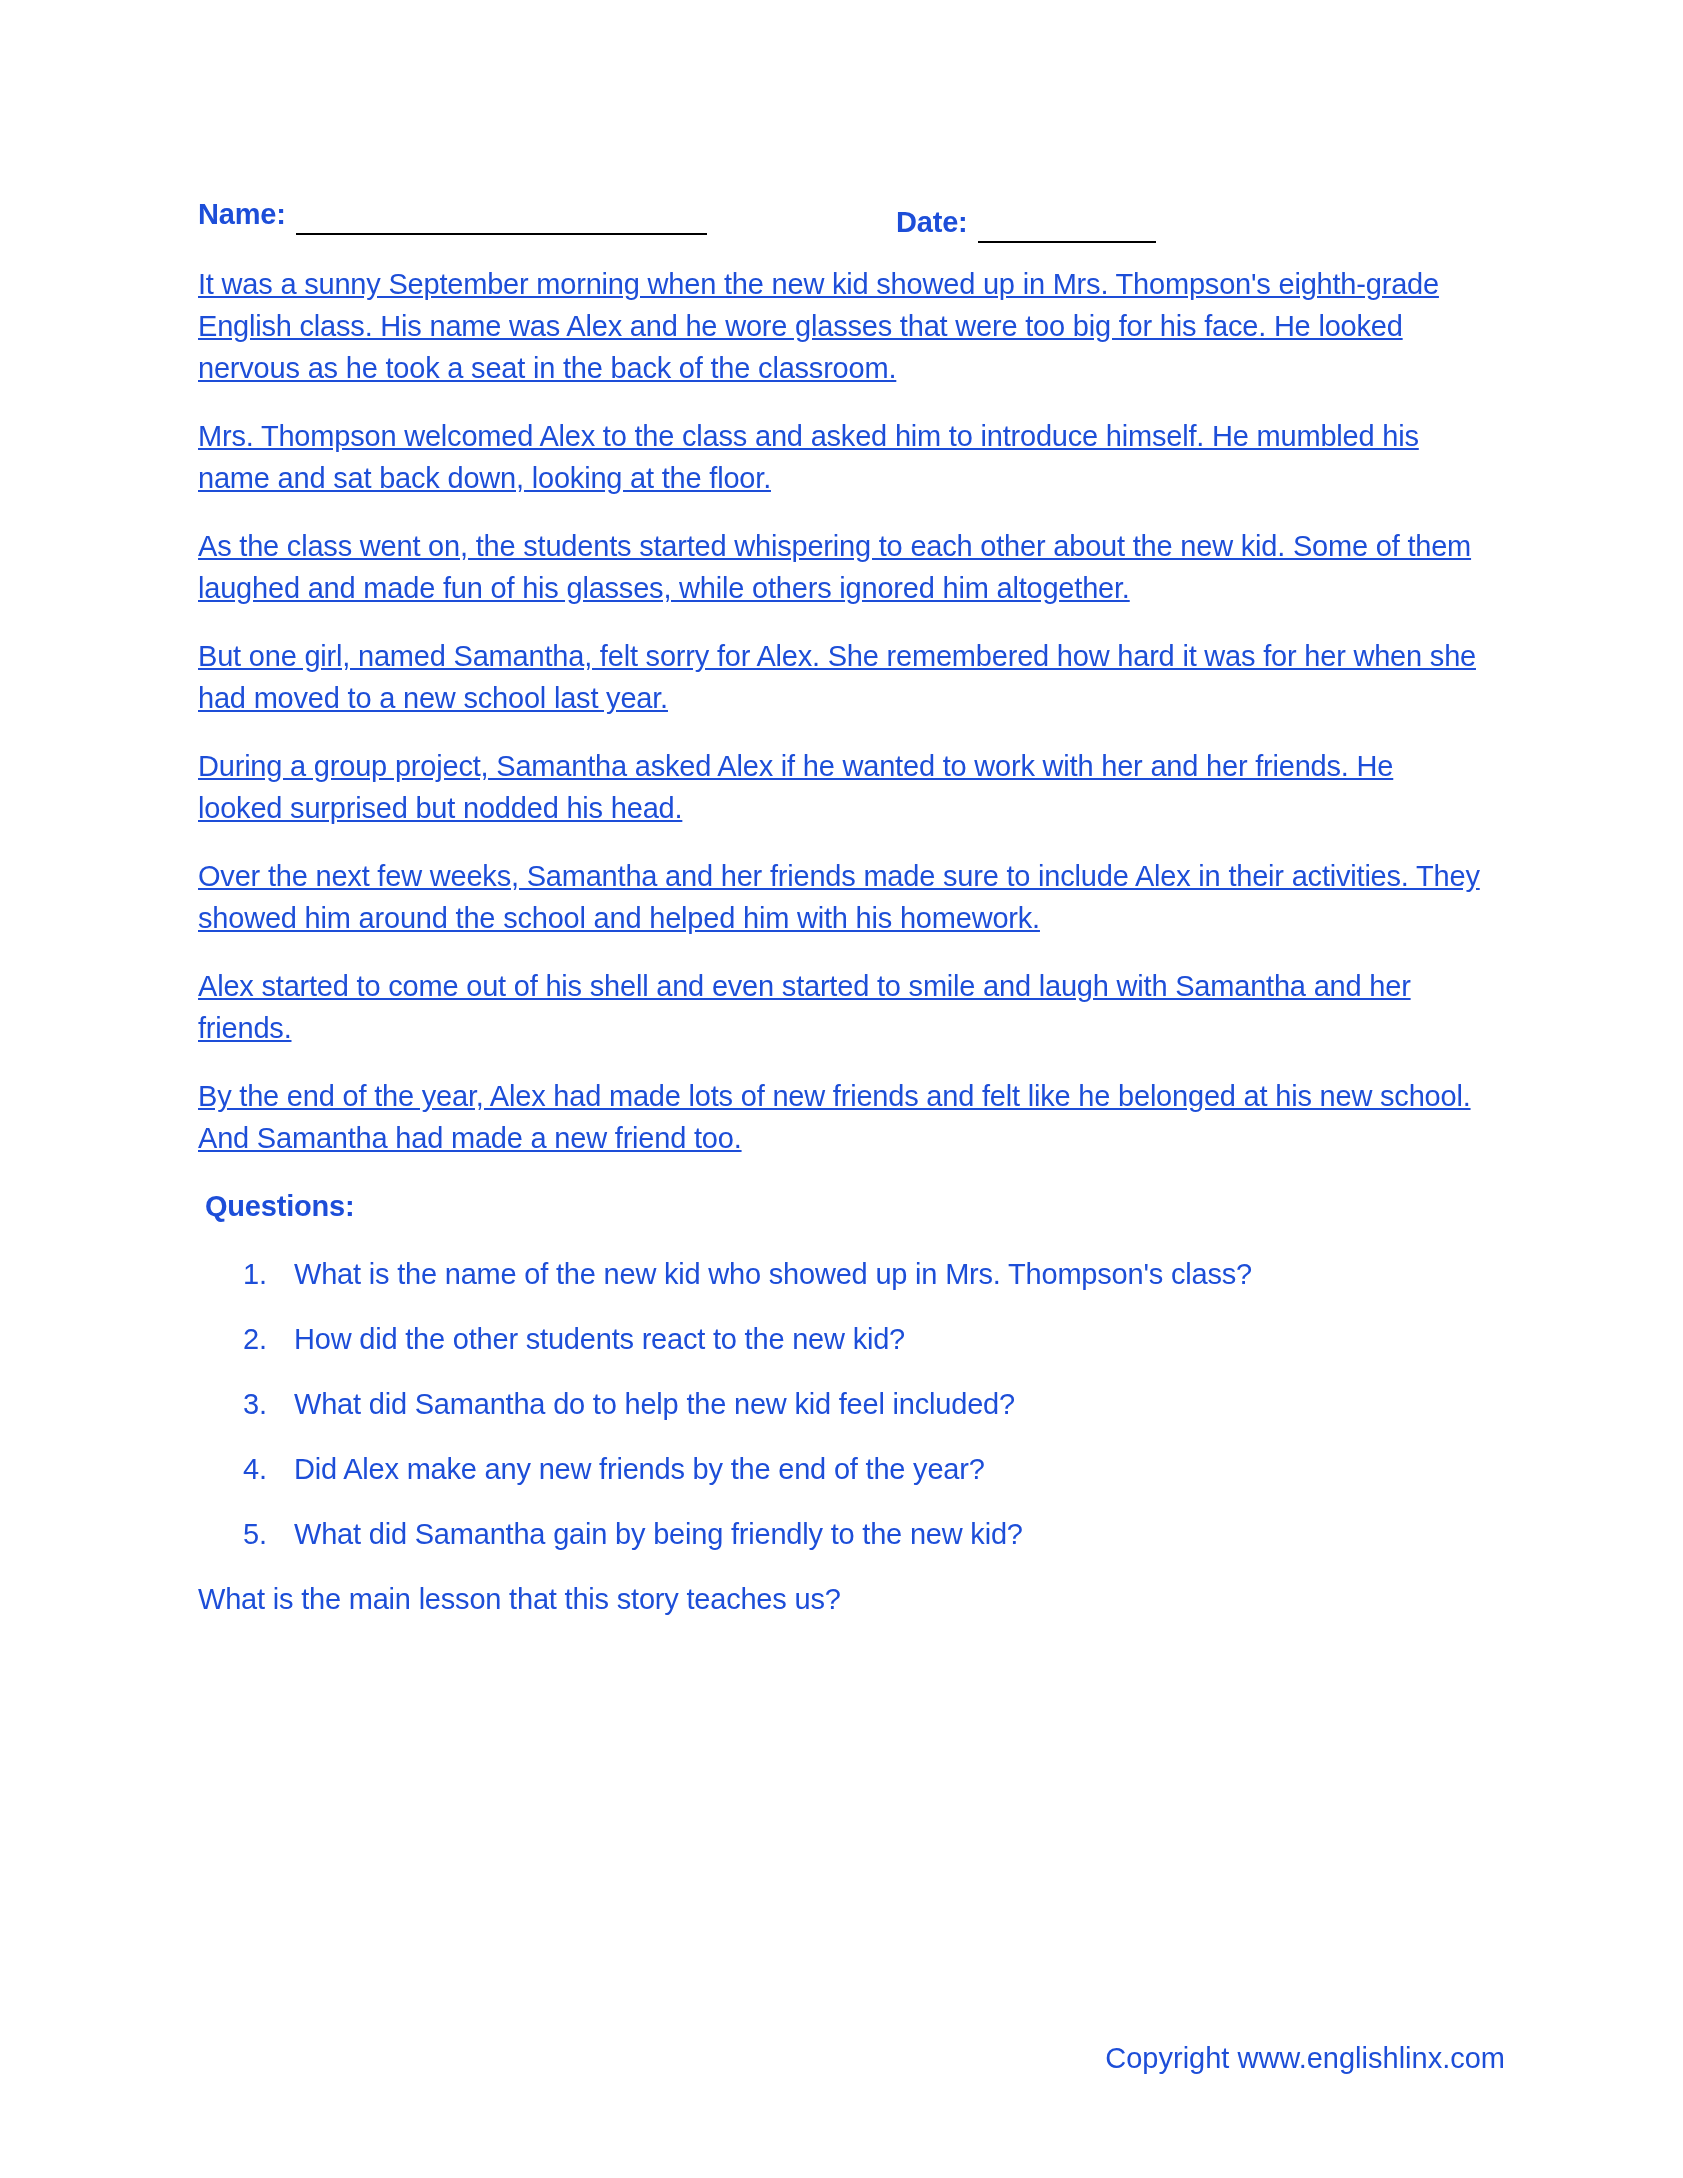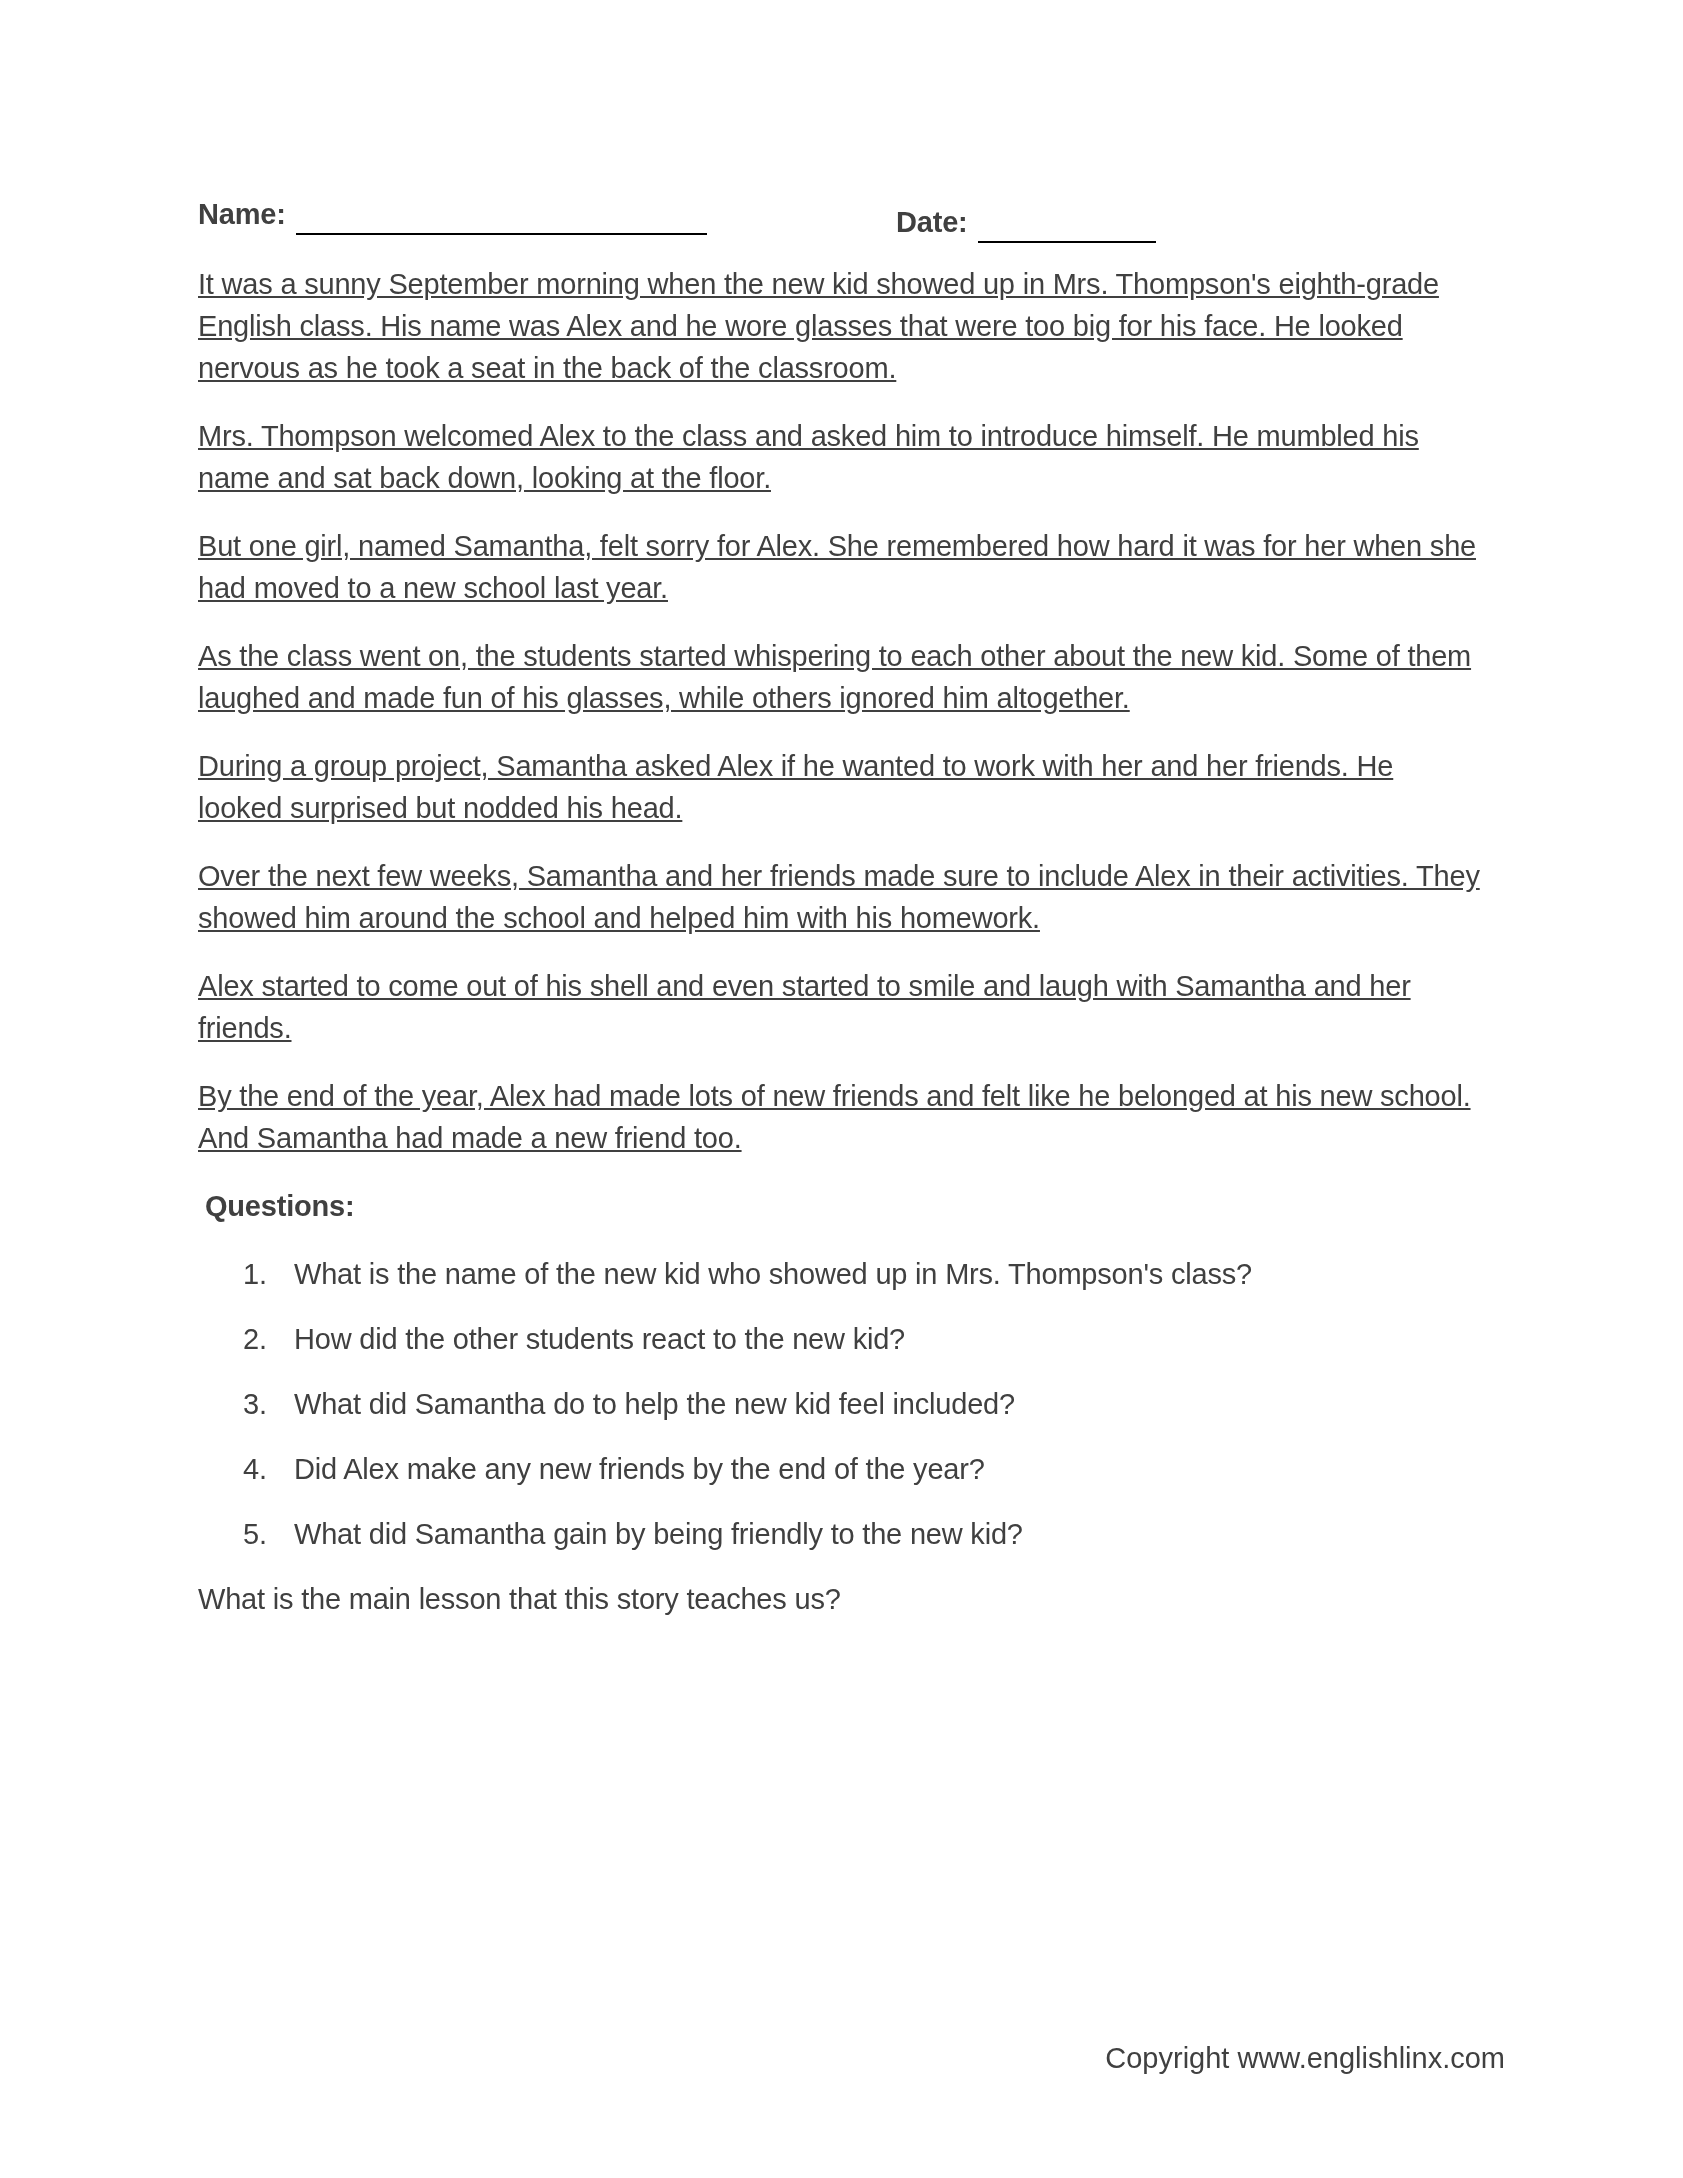--- a/index.html
+++ b/index.html
@@ -12,7 +12,7 @@
     width: 1683px;
     height: 2178px;
     background: #ffffff;
-    color: #404040;
+    color: #1d4ed8;
     font-family: "Liberation Sans", sans-serif;
     font-size: 29px;
     line-height: 42px;

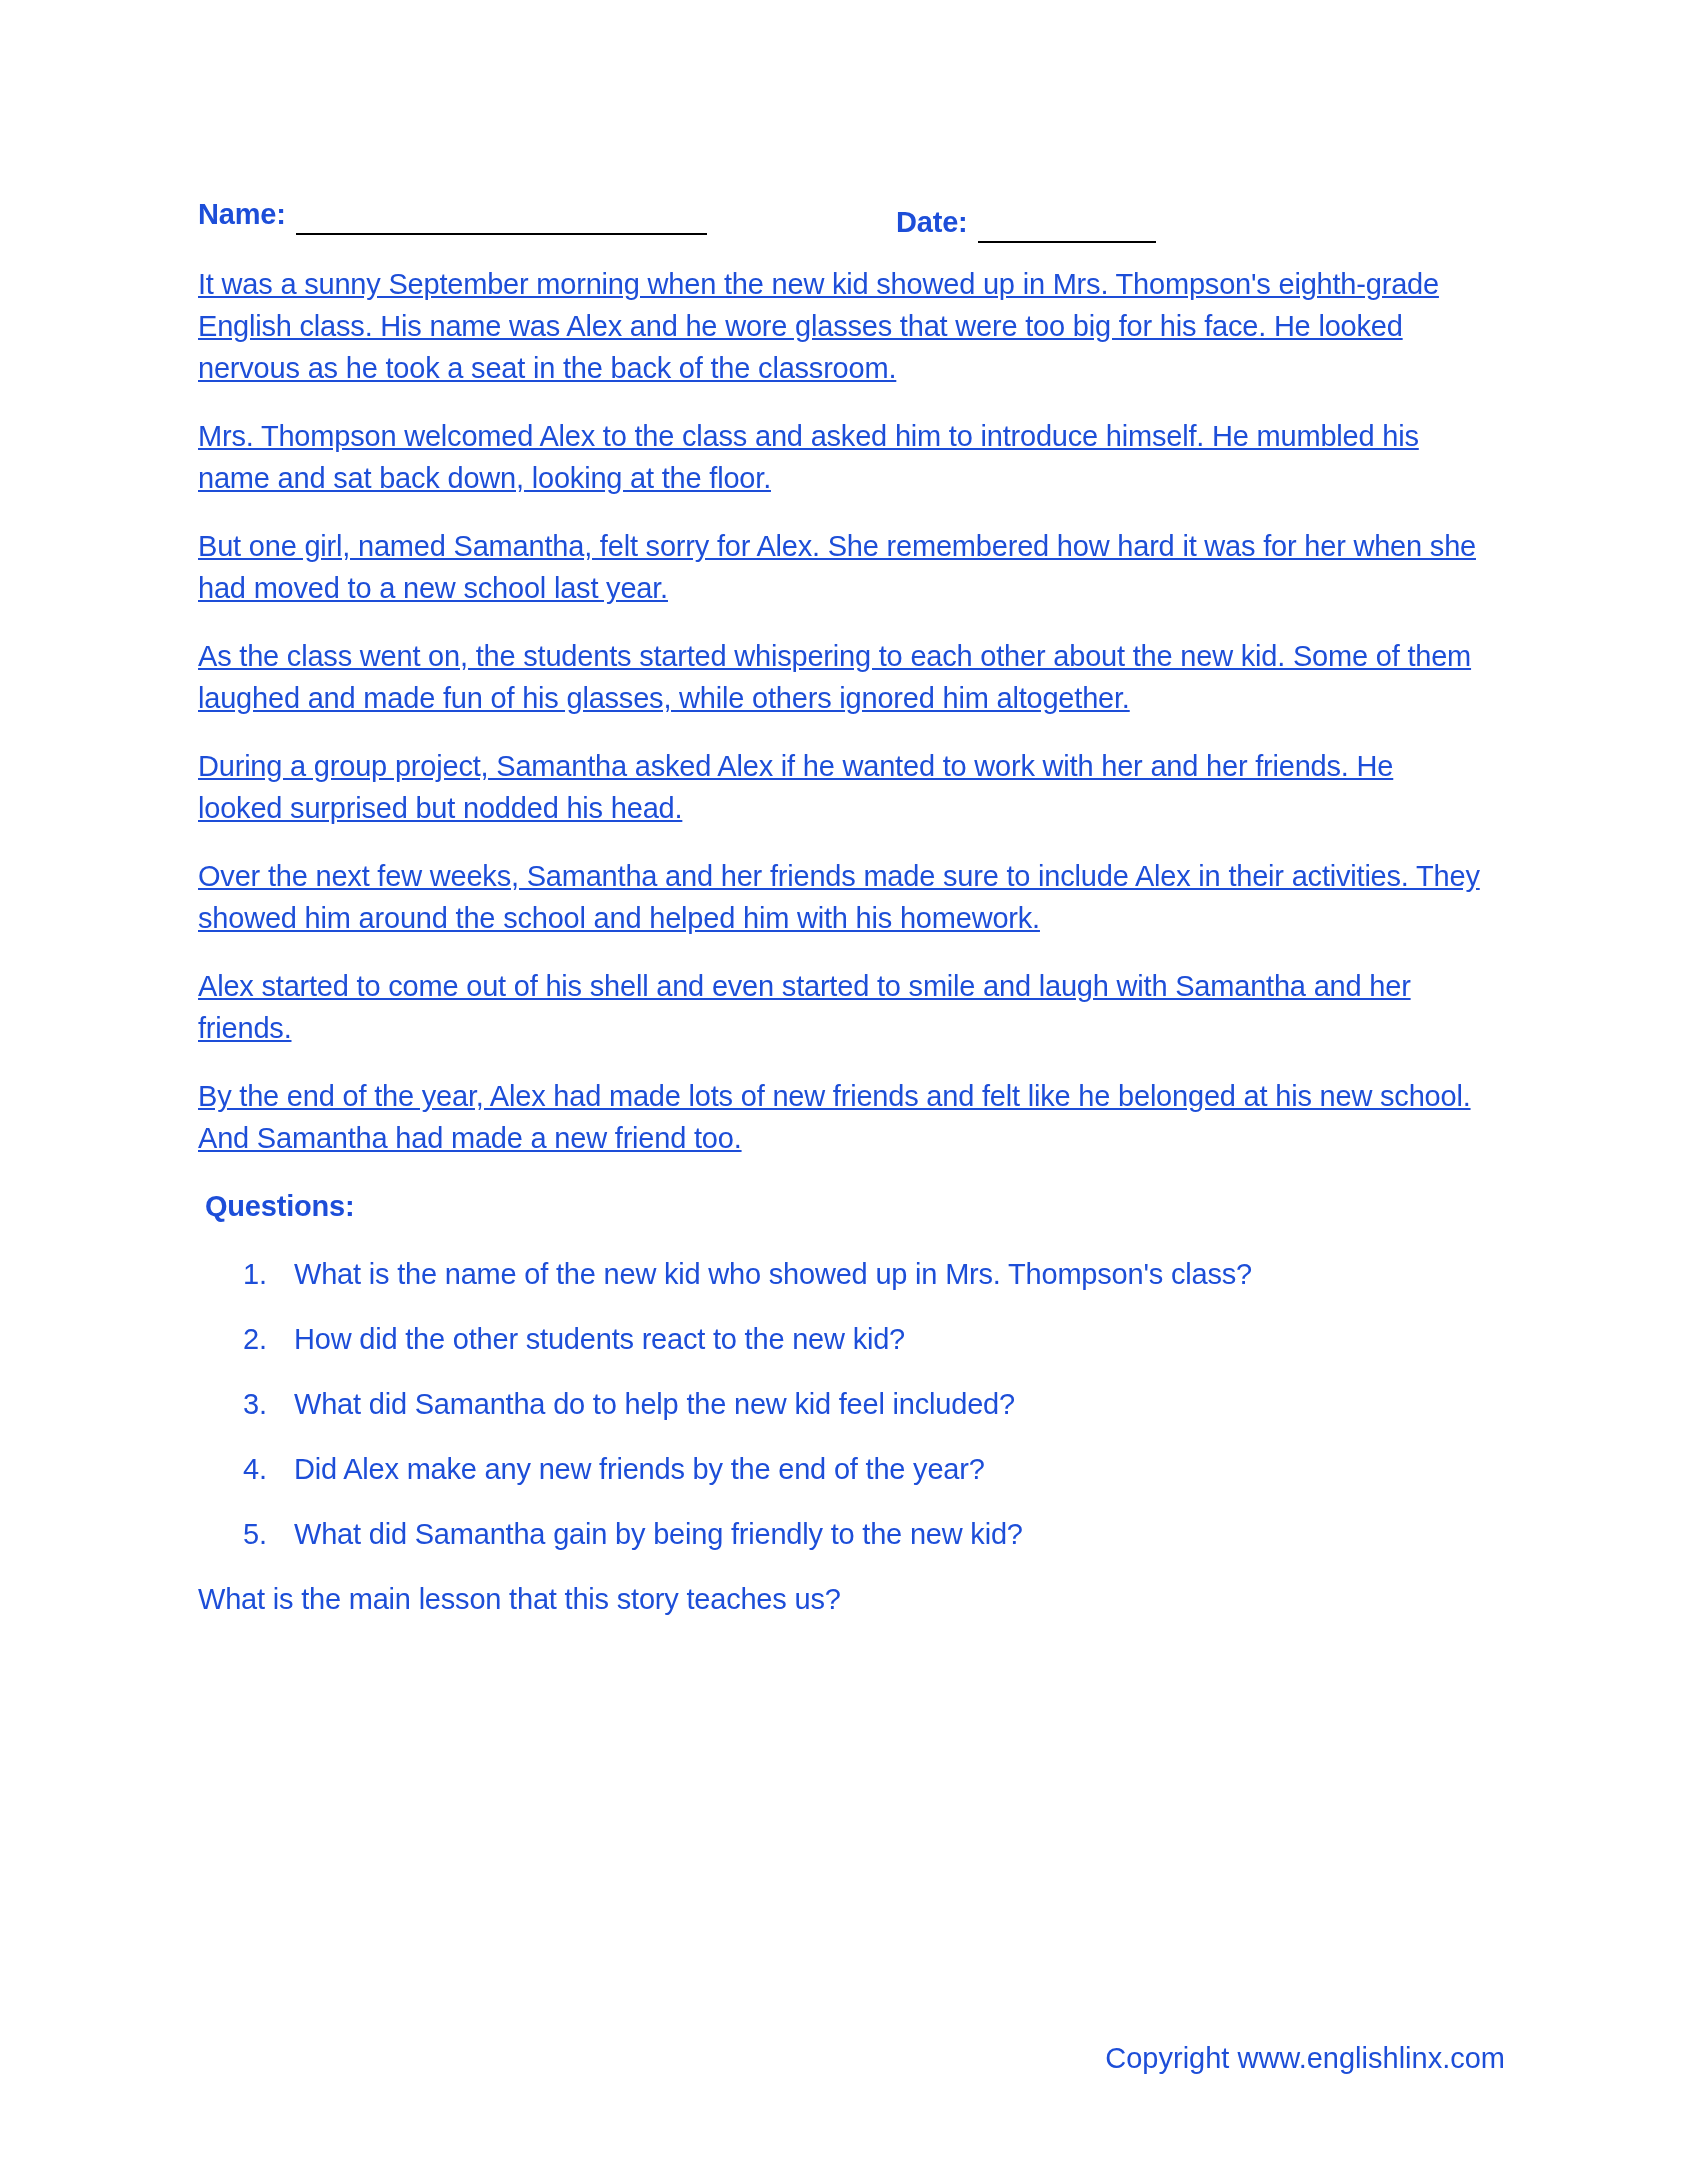--- a/index.html
+++ b/index.html
@@ -106,8 +106,8 @@
   <div class="story">
     <p>It was a sunny September morning when the new kid showed up in Mrs. Thompson's eighth-grade English class. His name was Alex and he wore glasses that were too big for his face. He looked nervous as he took a seat in the back of the classroom.</p>
     <p>Mrs. Thompson welcomed Alex to the class and asked him to introduce himself. He mumbled his name and sat back down, looking at the floor.</p>
+    <p>As the class went on, the students started whispering to each other about the new kid. Some of them laughed and made fun of his glasses, while others ignored him altogether.</p>
     <p>But one girl, named Samantha, felt sorry for Alex. She remembered how hard it was for her when she had moved to a new school last year.</p>
-    <p>As the class went on, the students started whispering to each other about the new kid. Some of them laughed and made fun of his glasses, while others ignored him altogether.</p>
     <p>During a group project, Samantha asked Alex if he wanted to work with her and her friends. He looked surprised but nodded his head.</p>
     <p>Over the next few weeks, Samantha and her friends made sure to include Alex in their activities. They showed him around the school and helped him with his homework.</p>
     <p>Alex started to come out of his shell and even started to smile and laugh with Samantha and her friends.</p>

